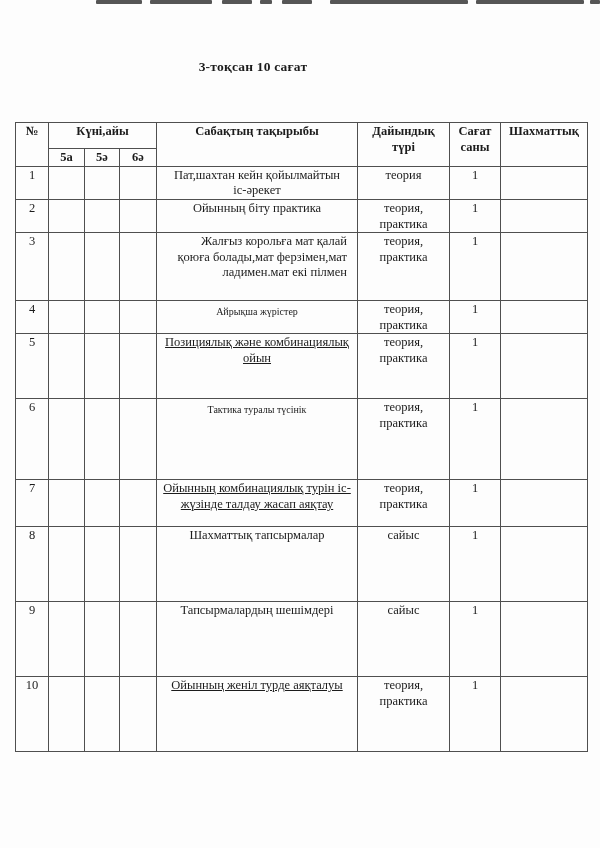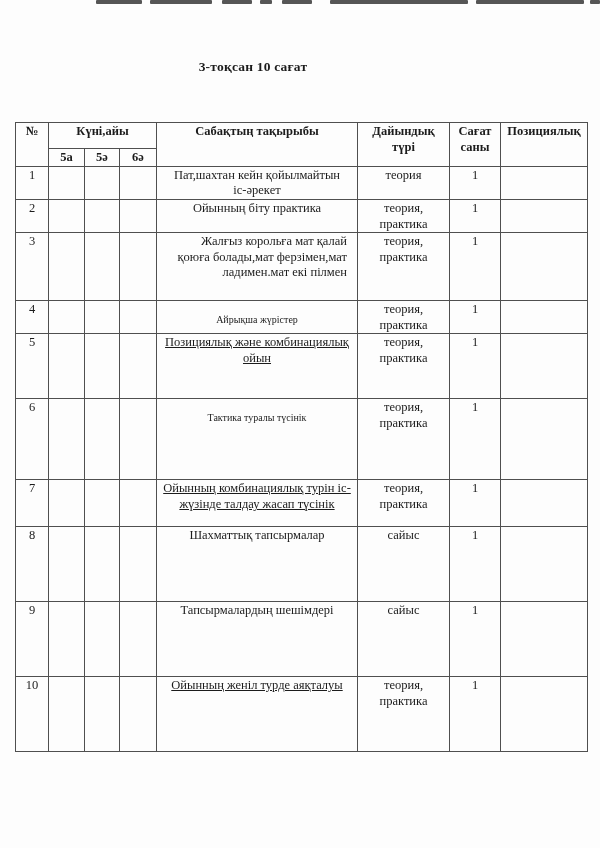--- a/index.html
+++ b/index.html
@@ -97,7 +97,7 @@
       <th rowspan="2">
             <div class="hdr-inner hdr-hours">Сағат саны</div>
           </th>
-      <th rowspan="2">Позициялық</th>
+      <th rowspan="2">Шахматтық</th>
     </tr>
     <tr style="height:17px">
       <th>5а</th>

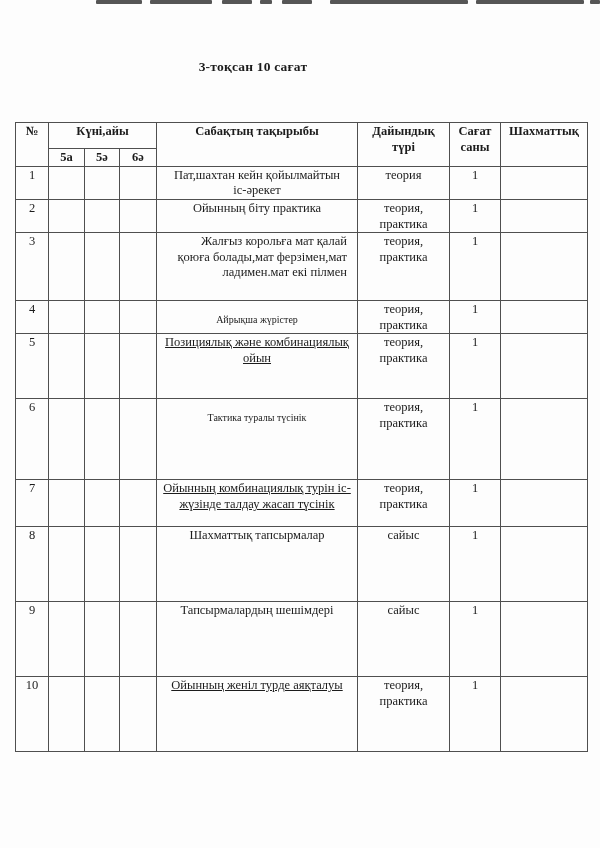--- a/index.html
+++ b/index.html
@@ -50,7 +50,7 @@
   .w170{max-width:170px;}
   .w180{max-width:180px;text-align:right;}
   .w190{max-width:190px;text-decoration:underline;}
-  td.small-topic .topic{font-size:10px;padding-top:12px;}
+  td.small-topic .topic{font-size:10px;padding-top:4px;}
   .hdr-inner{margin:0 auto;}
   .hdr-prep{max-width:70px;}
   .hdr-hours{max-width:42px;}

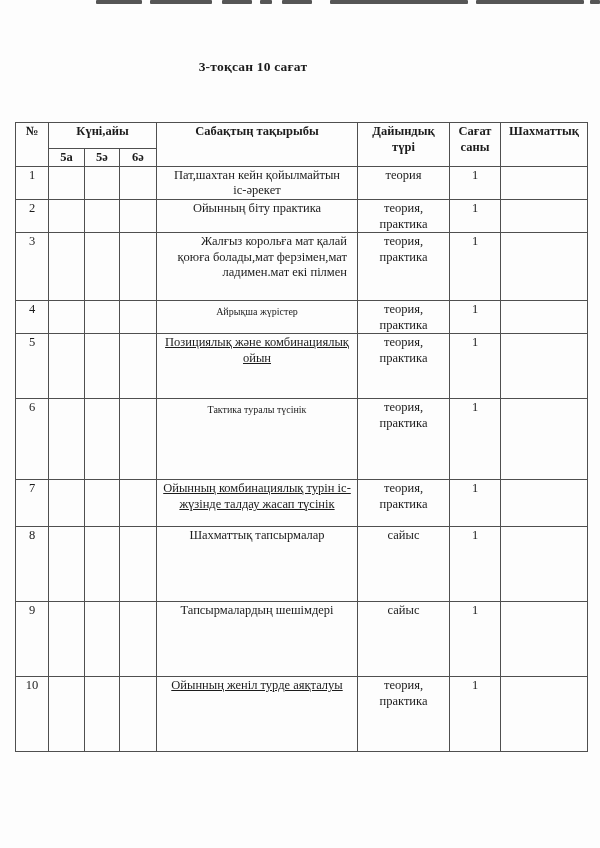--- a/index.html
+++ b/index.html
@@ -189,7 +189,7 @@
       <td></td>
       <td></td>
       <td>
-            <div class="topic w190">Ойынның комбинациялық турін іс-жүзінде талдау жасап түсінік</div>
+            <div class="topic w190">Ойынның комбинациялық турін іс-жүзінде талдау жасап аяқтау</div>
           </td>
       <td>теория, практика</td>
       <td>1</td>

